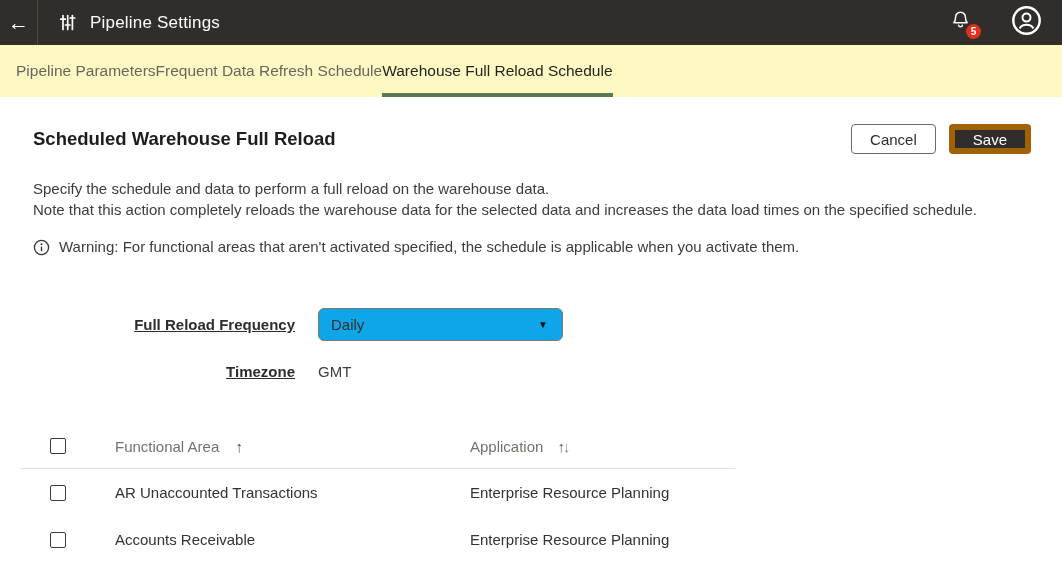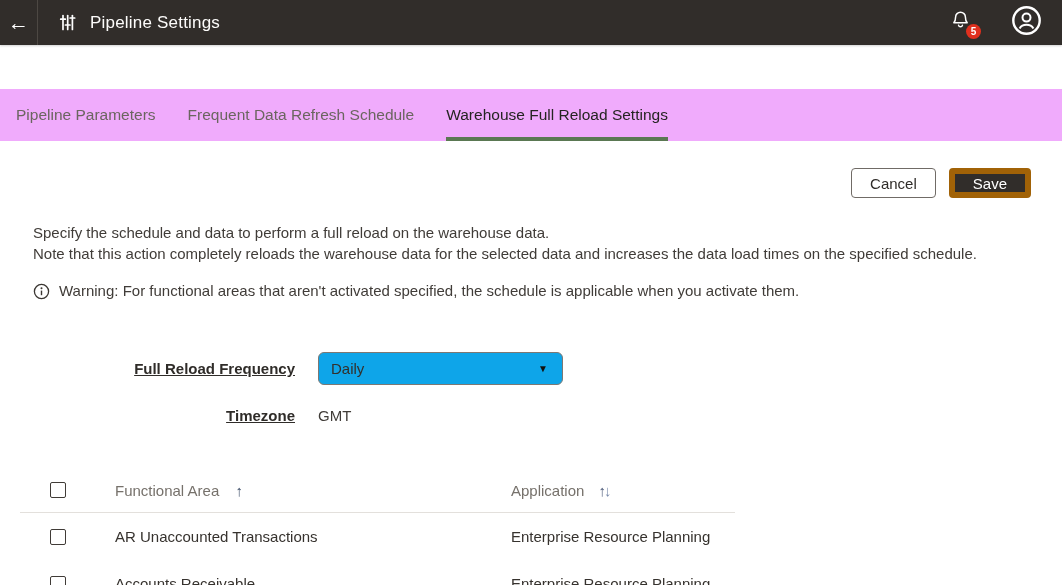--- a/index.html
+++ b/index.html
@@ -21,7 +21,7 @@
   .avatar-wrap { margin-right:20px; cursor:pointer; display:flex; }
 
   
-  .tabs { display:flex; gap:32px; padding:17px 0 0 16px; background:#f0abfc;margin-top:44px; }
+  .tabs { display:flex; padding:17px 0 0 16px; background:#fef9c3; }
   .tab { font-size:15.5px; color:#6b6560; padding-bottom:13px; border-bottom:4px solid transparent;
     cursor:pointer; white-space:nowrap; }
   .tab.active { color:#252422; border-bottom-color:#5a7852; }

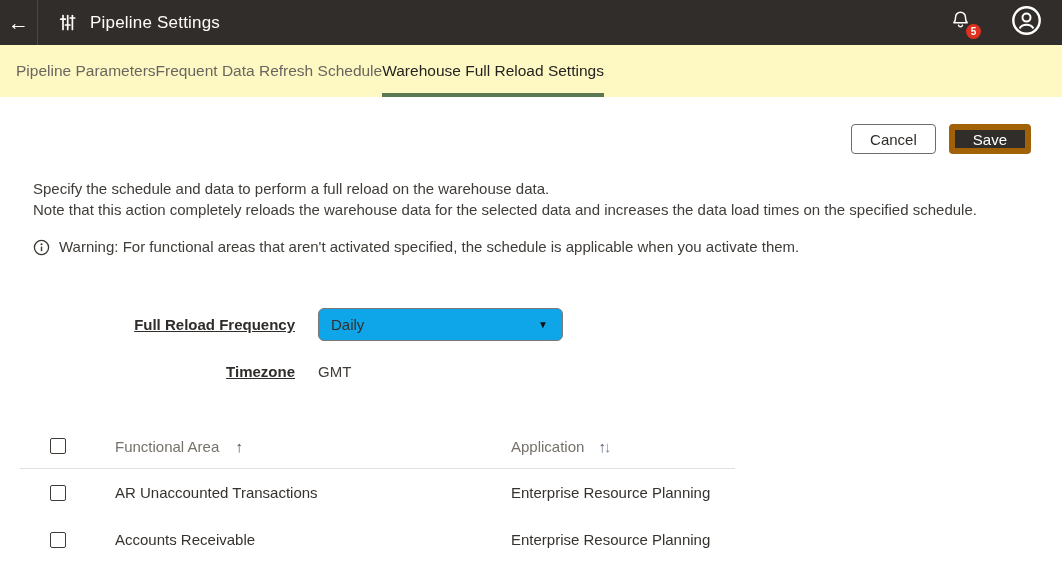--- a/index.html
+++ b/index.html
@@ -112,7 +112,7 @@
 <div class="tabs">
   <div class="tab">Pipeline Parameters</div>
   <div class="tab">Frequent Data Refresh Schedule</div>
-  <div class="tab active">Warehouse Full Reload Settings</div>
+  <div class="tab active">Warehouse Full Reload Schedule</div>
 </div>
 
 <div class="content">

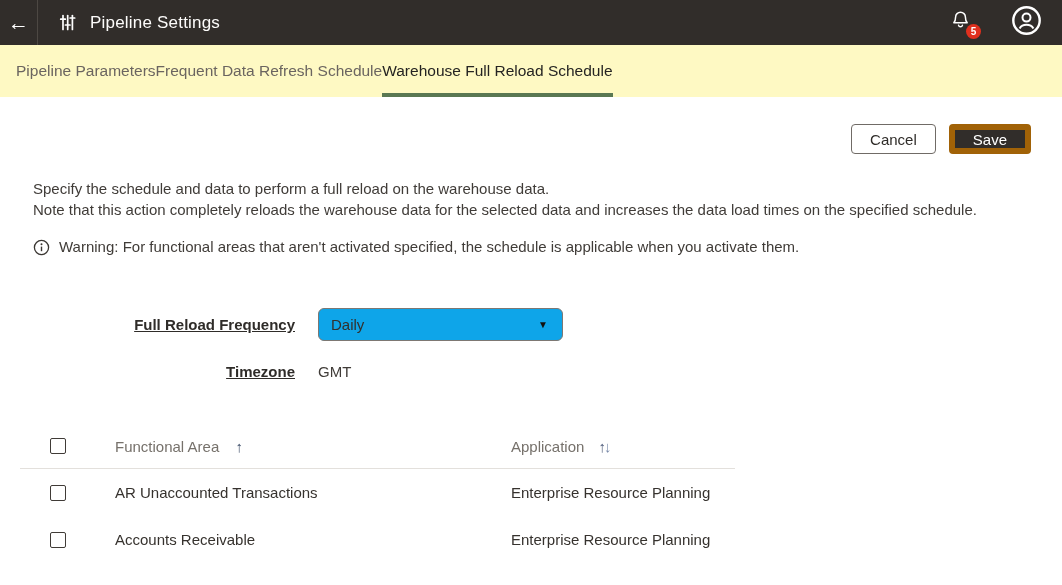--- a/index.html
+++ b/index.html
@@ -118,6 +118,7 @@
 <div class="content">
 
   <div class="head-row">
+    <div class="page-title">Scheduled Warehouse Full Reload</div>
     <div class="head-actions">
       <button class="btn btn-secondary">Cancel</button>
       <button class="btn btn-primary">Save</button>

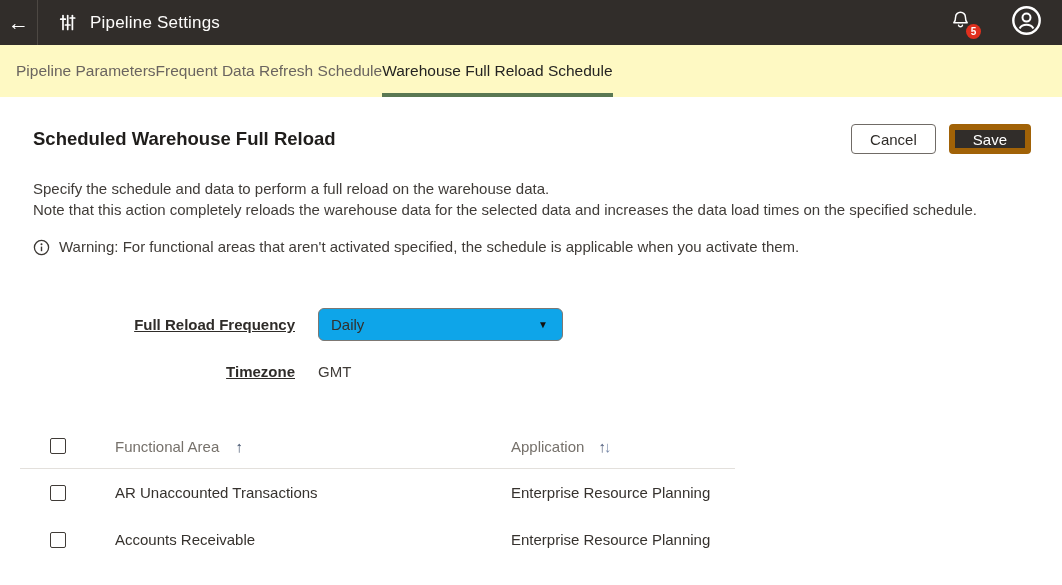--- a/index.html
+++ b/index.html
@@ -61,7 +61,7 @@
   .t-body-row { height:47px; font-size:15px; color:#36322e; }
   .col-check { flex:0 0 75px; padding-left:30px; display:flex; align-items:center; }
   .col-fa { flex:0 0 335px; overflow:hidden; }
-  .col-app { flex:0 0 250px; overflow:hidden;margin-left:41px; }
+  .col-app { flex:0 0 250px; overflow:hidden; }
   .col-off { flex:0 0 200px; overflow:hidden; }
   .checkbox { width:16px; height:16px; border:1.6px solid #403b37; border-radius:2px;
     background:#fff; cursor:pointer; }

